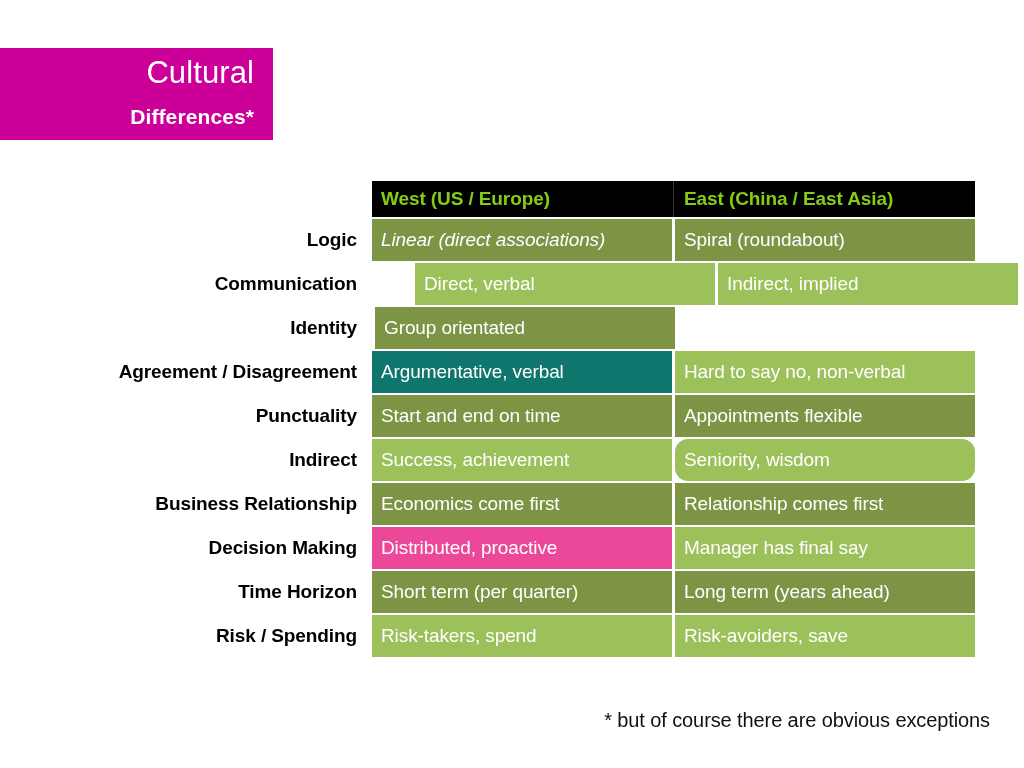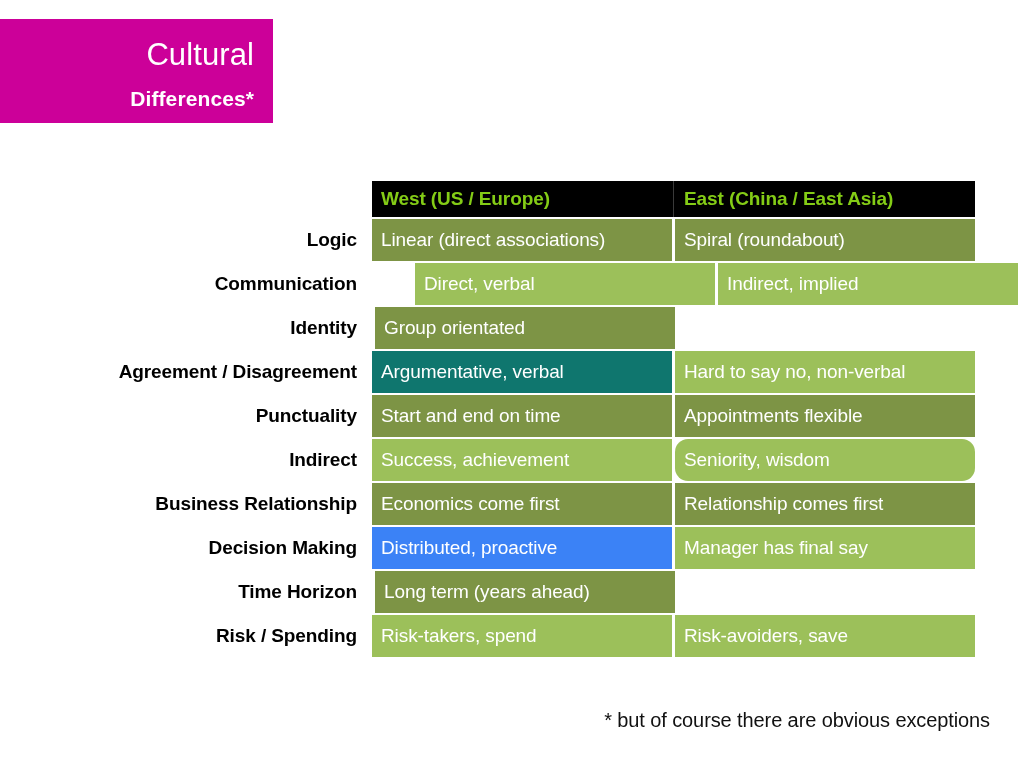--- a/index.html
+++ b/index.html
@@ -20,12 +20,12 @@
   #title-block {
     position: absolute;
     left: 0;
-    top: 19px;
+    top: 48px;
     width: 273px;
-    height: 104px;
+    height: 92px;
     background: #cc0099;
     box-sizing: border-box;
-    padding: 13px 19px 0 10px;
+    padding: 2px 19px 0 10px;
     text-align: right;
     color: #ffffff;
   }

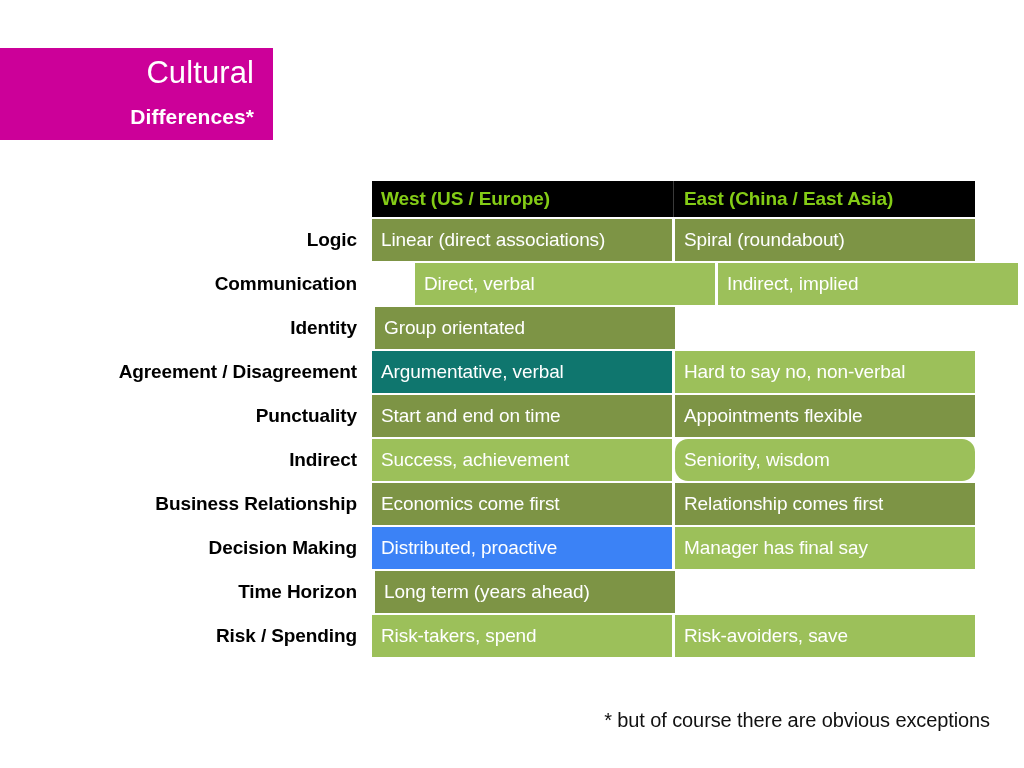--- a/index.html
+++ b/index.html
@@ -178,7 +178,7 @@
     <div class="mx-label">Logic</div>
     <div class="mx-gap"></div>
     <div class="mx-cells">
-      <div class="mx-cell col-west" style="background: rgb(125, 148, 69);">Linear (direct associations)</div>
+      <div class="mx-cell col-west" style="background: rgb(125, 148, 69); font-style: italic;">Linear (direct associations)</div>
       <div class="mx-coldiv"></div>
       <div class="mx-cell col-east" style="background: rgb(125, 148, 69);">Spiral (roundabout)</div>
     </div>

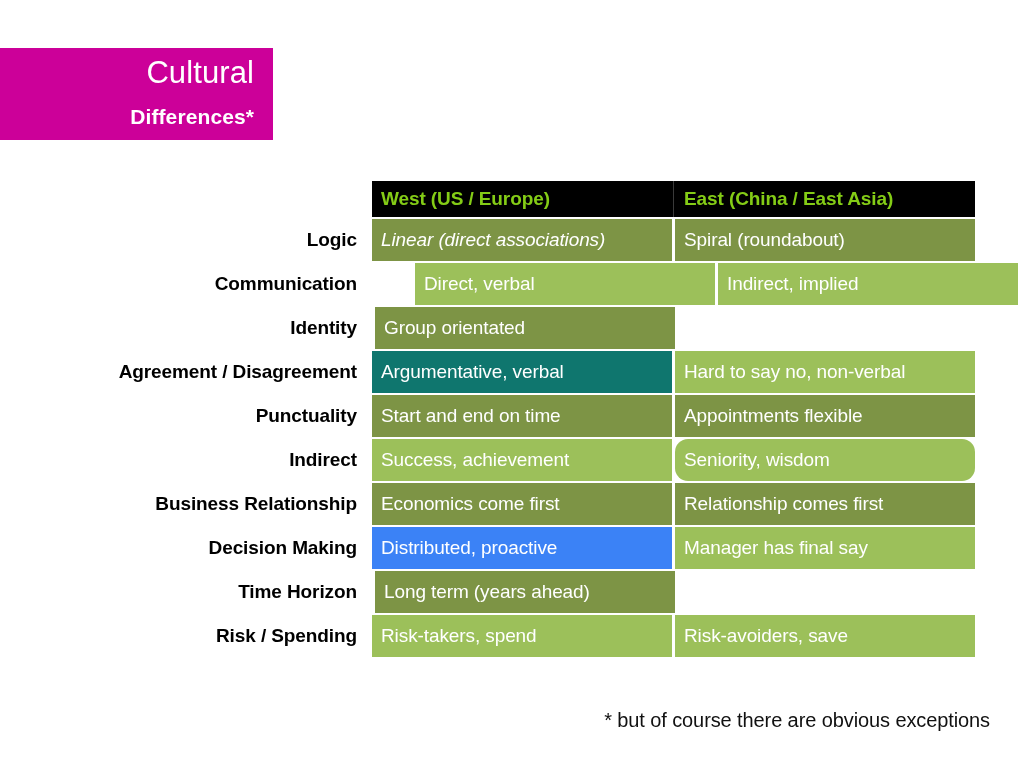--- a/index.html
+++ b/index.html
@@ -282,7 +282,7 @@
     <div class="mx-label">Decision Making</div>
     <div class="mx-gap"></div>
     <div class="mx-cells">
-      <div class="mx-cell col-west" style="background: #3b82f6;">Distributed, proactive</div>
+      <div class="mx-cell col-west" style="background: #ec4899;">Distributed, proactive</div>
       <div class="mx-coldiv"></div>
       <div class="mx-cell col-east" style="background: rgb(156, 192, 90);">Manager has final say</div>
     </div>

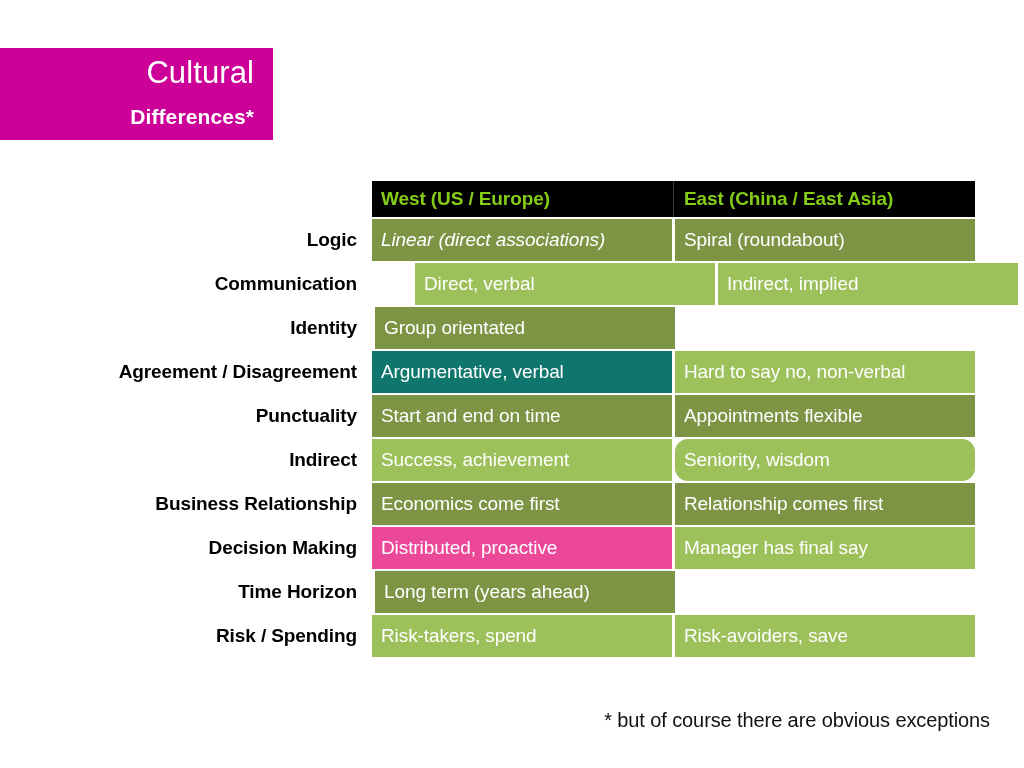--- a/index.html
+++ b/index.html
@@ -297,6 +297,7 @@
     <div class="mx-label">Time Horizon</div>
     <div class="mx-gap"></div>
     <div class="mx-cells">
+      <div class="mx-cell col-west" style="background: rgb(125, 148, 69);">Short term (per quarter)</div>
       <div class="mx-coldiv"></div>
       <div class="mx-cell col-east" style="background: rgb(125, 148, 69);">Long term (years ahead)</div>
     </div>

